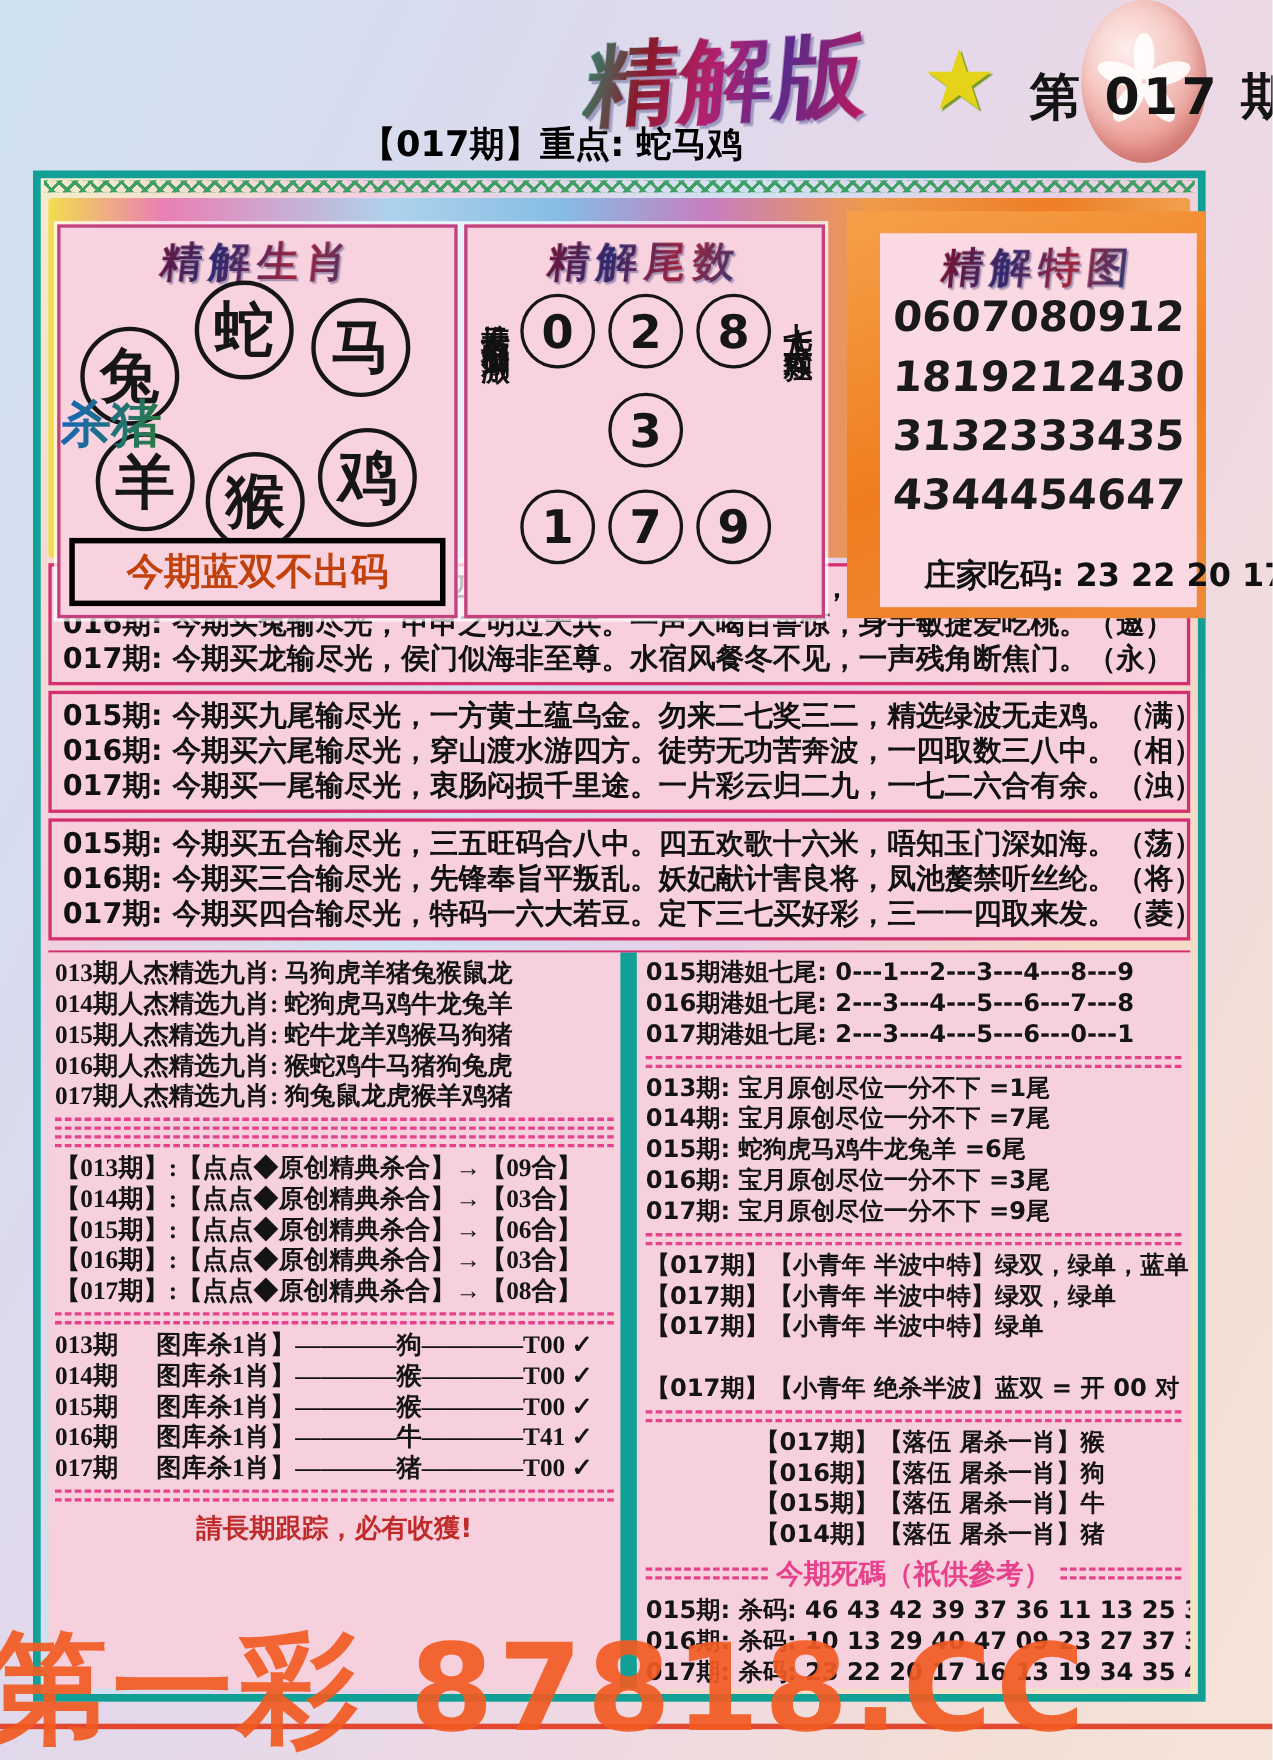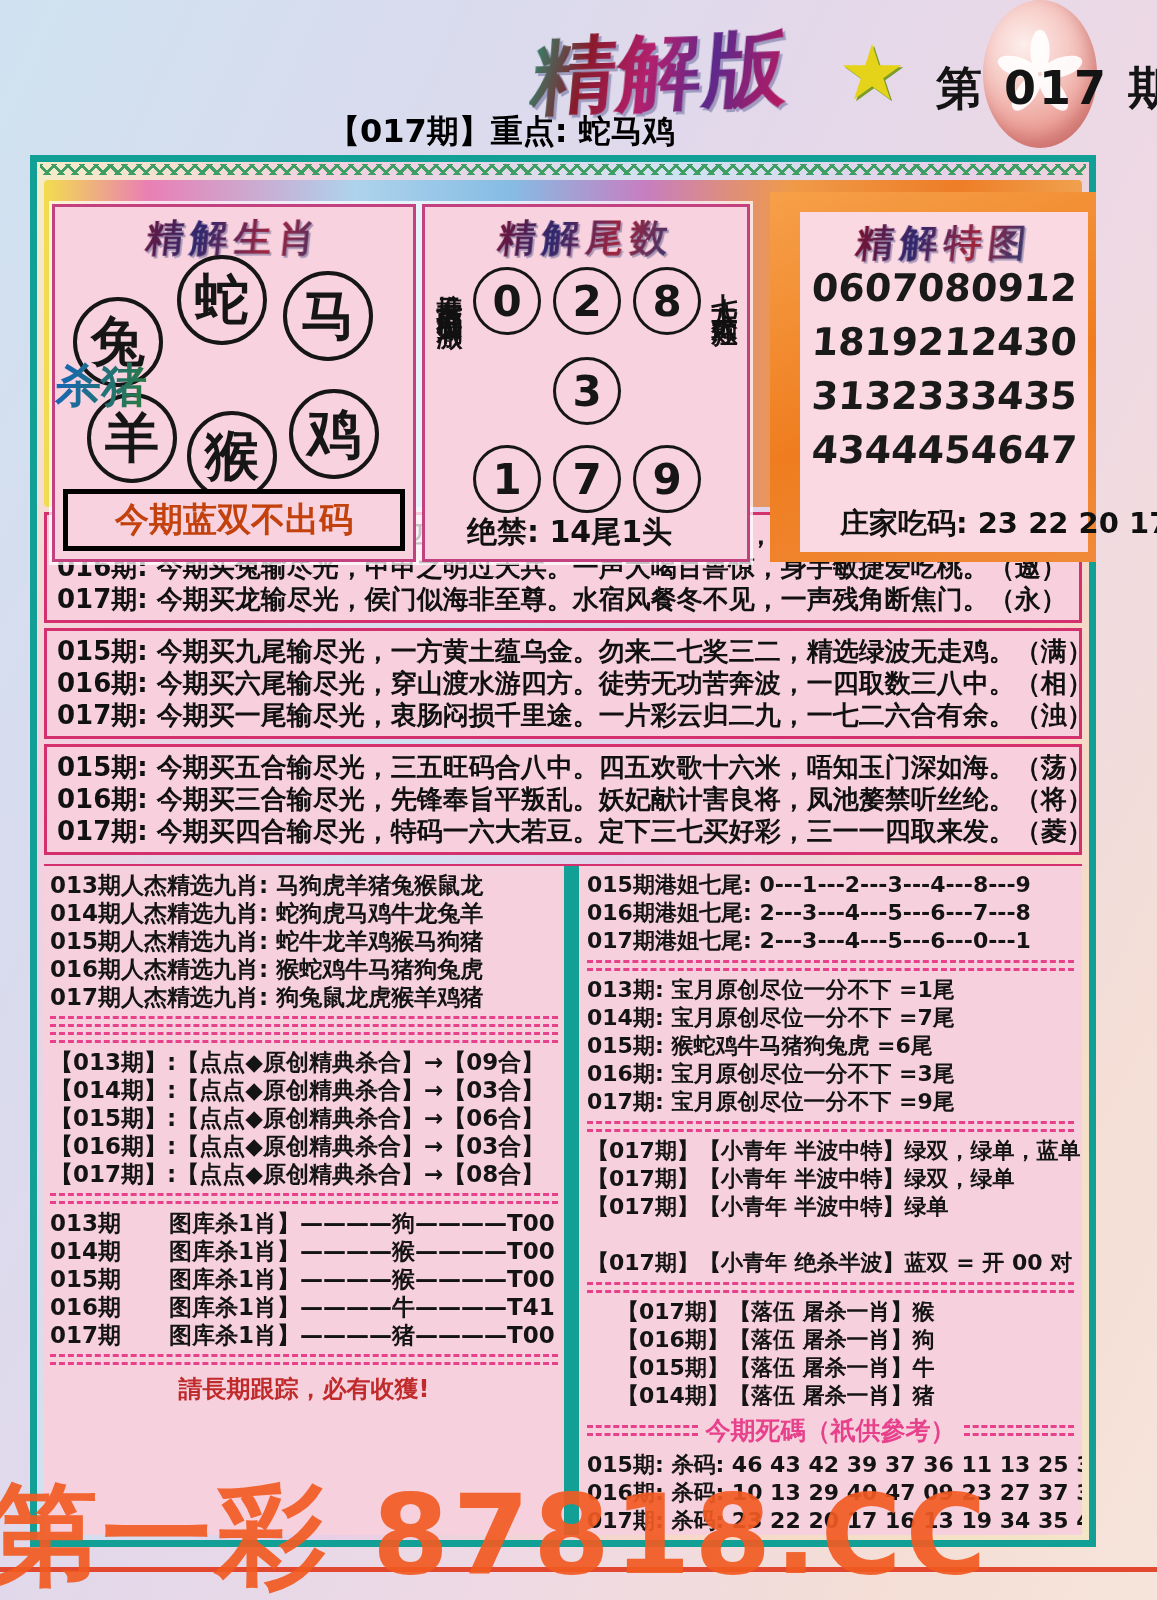--- a/index.html
+++ b/index.html
@@ -151,7 +151,6 @@
         <div class="tcircle t1">1</div>
         <div class="tcircle t7">7</div>
         <div class="tcircle t9">9</div>
-        <div class="tails-ban">绝禁: 14尾1头</div>
       </div>
 
       <div class="special-wrap">

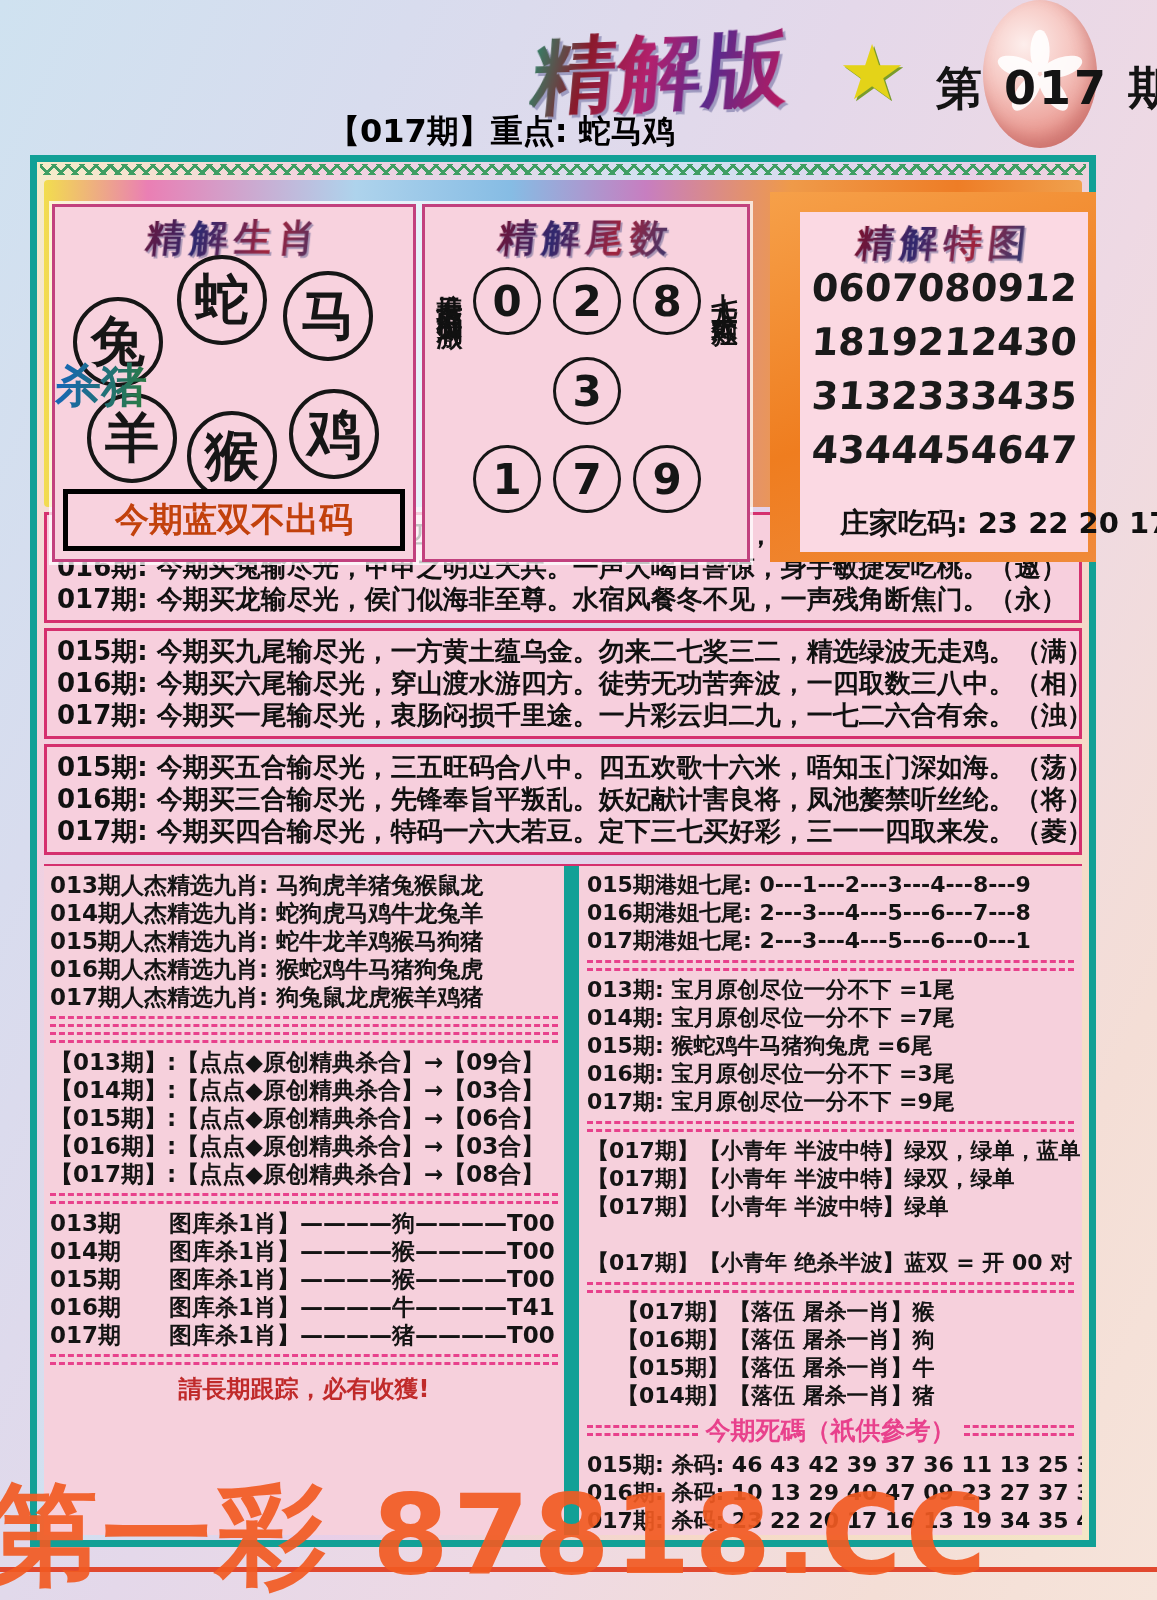--- a/index.html
+++ b/index.html
@@ -79,7 +79,7 @@
   .bcol.left{width:508px;padding:5px 6px 0;}
   .divider{width:15px;background:#12a096;}
   .bcol.right{flex:1;padding:5px 8px 0;}
-  .lline{font-size:23px;font-weight:bold;line-height:28px;min-height:28px;color:#141414;white-space:pre;}
+  .lline{font-size:23px;font-weight:bold;line-height:28px;min-height:28px;color:#141414;white-space:pre;font-family:Liberation Serif, serif;}
   .rline{font-size:22px;font-weight:bold;line-height:28px;min-height:28px;color:#141414;white-space:pre;}
   .sep{height:5px;border-top:3px dashed #e8418c;border-bottom:3px dashed #e8418c;margin:5px 0;}
   .lfooter{margin-top:8px;text-align:center;font-size:24px;font-weight:bold;color:#c02a2a;}

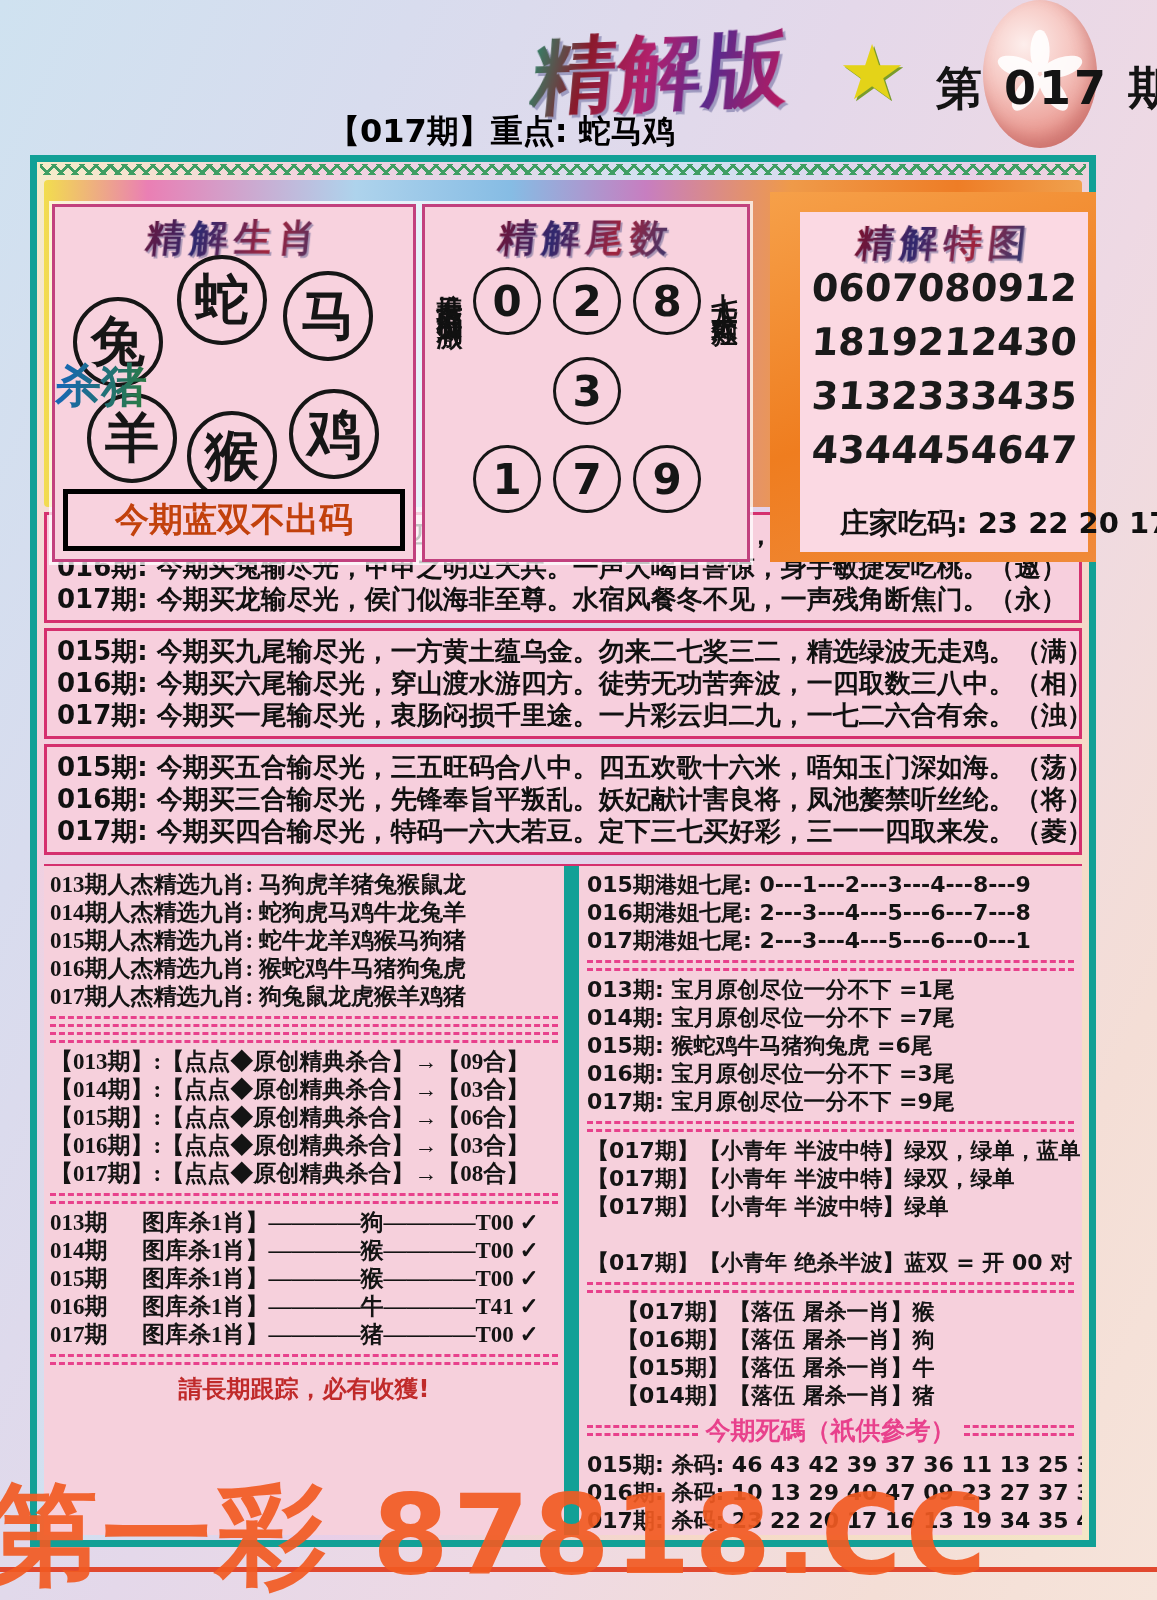--- a/index.html
+++ b/index.html
@@ -244,7 +244,7 @@
         <div>
             <div class="rline">013期: 宝月原创尽位一分不下 =1尾</div>
             <div class="rline">014期: 宝月原创尽位一分不下 =7尾</div>
-            <div class="rline">015期: 猴蛇鸡牛马猪狗兔虎 =6尾</div>
+            <div class="rline">015期: 蛇狗虎马鸡牛龙兔羊 =6尾</div>
             <div class="rline">016期: 宝月原创尽位一分不下 =3尾</div>
             <div class="rline">017期: 宝月原创尽位一分不下 =9尾</div>
           </div>

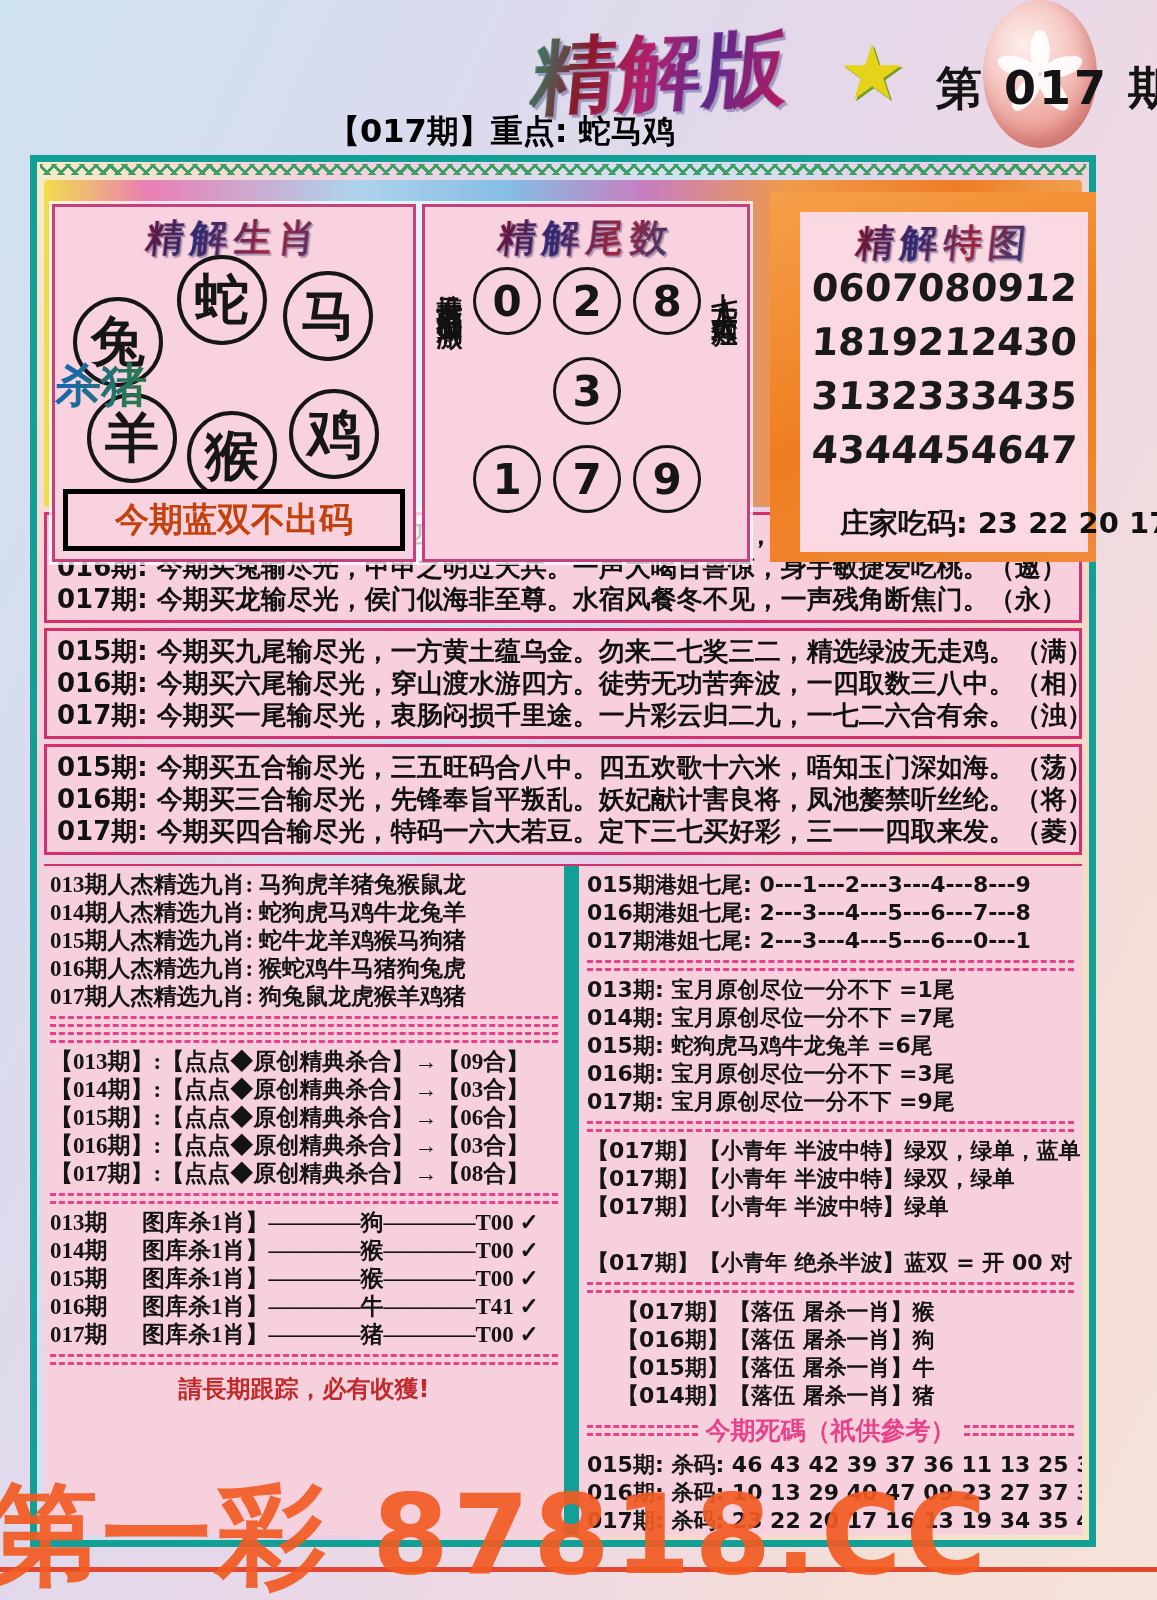--- a/index.html
+++ b/index.html
@@ -86,7 +86,7 @@
   .dead-header{display:flex;align-items:center;margin:4px 0;}
   .dead-header .dash{flex:1;height:5px;border-top:3px dashed #e8418c;border-bottom:3px dashed #e8418c;}
   .dead-title{margin:0 8px;font-size:25px;font-weight:bold;color:#e8418c;white-space:nowrap;}
-  .luowu-list{padding-left:30px;}
+  .luowu-list{padding-left:30px;text-align:center;}
   
   .watermark{position:absolute;left:-12px;top:1462px;font-size:110px;font-weight:bold;
     color:rgba(241,90,34,.92);letter-spacing:4px;white-space:nowrap;z-index:40;}

